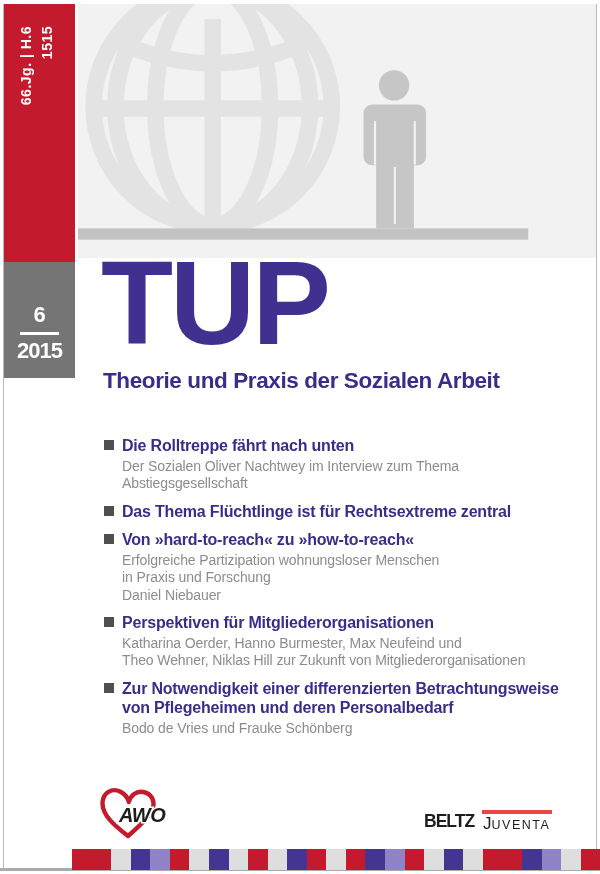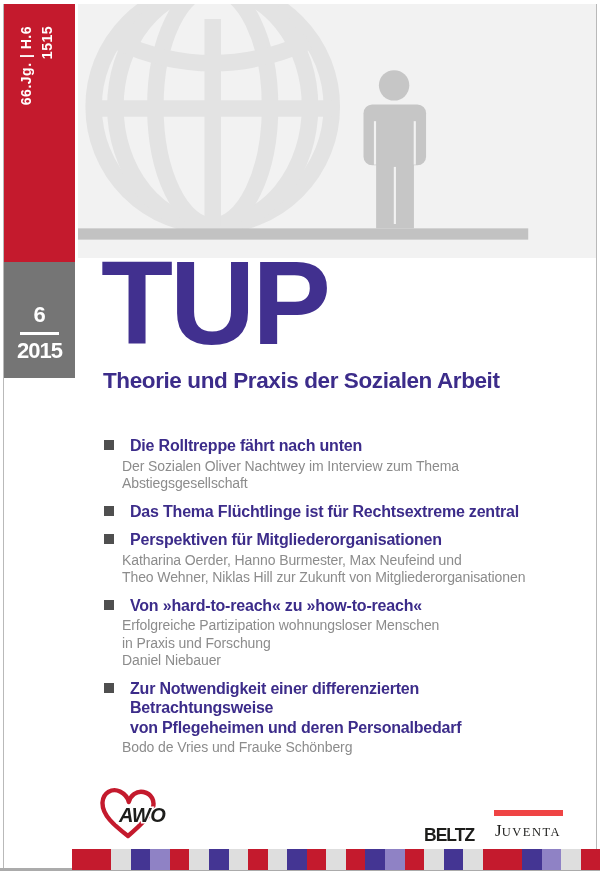--- a/index.html
+++ b/index.html
@@ -47,7 +47,7 @@
   
   .articles { position:absolute; left:104px; top:436px; width:460px; list-style:none; margin:0; padding:0; }
   .article { margin-bottom:9px; }
-  .article-head { display:flex; gap:16px; }
+  .article-head { display:flex; gap:8px; }
   .bullet { width:10px; height:10px; background:#4f4f4f; margin-top:4px; flex:none; }
   .article-title {
     font-size:16px; font-weight:bold; color:#3c2c8a; line-height:19.5px;

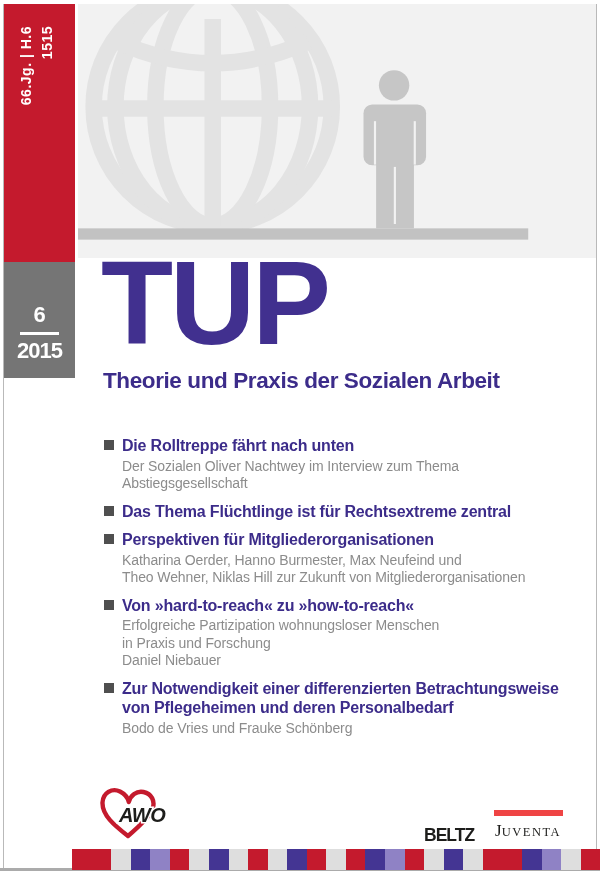--- a/index.html
+++ b/index.html
@@ -141,19 +141,19 @@
     <li class="article">
       <div class="article-head">
         <span class="bullet"></span>
-        <span class="article-title">Perspektiven für Mitgliederorganisationen</span>
-      </div>
-      <div class="article-desc">Katharina Oerder, Hanno Burmester, Max Neufeind und
-Theo Wehner, Niklas Hill zur Zukunft von Mitgliederorganisationen</div>
-    </li>
-    <li class="article">
-      <div class="article-head">
-        <span class="bullet"></span>
         <span class="article-title">Von »hard-to-reach« zu »how-to-reach«</span>
       </div>
       <div class="article-desc">Erfolgreiche Partizipation wohnungsloser Menschen
 in Praxis und Forschung
 Daniel Niebauer</div>
+    </li>
+    <li class="article">
+      <div class="article-head">
+        <span class="bullet"></span>
+        <span class="article-title">Perspektiven für Mitgliederorganisationen</span>
+      </div>
+      <div class="article-desc">Katharina Oerder, Hanno Burmester, Max Neufeind und
+Theo Wehner, Niklas Hill zur Zukunft von Mitgliederorganisationen</div>
     </li>
     <li class="article">
       <div class="article-head">

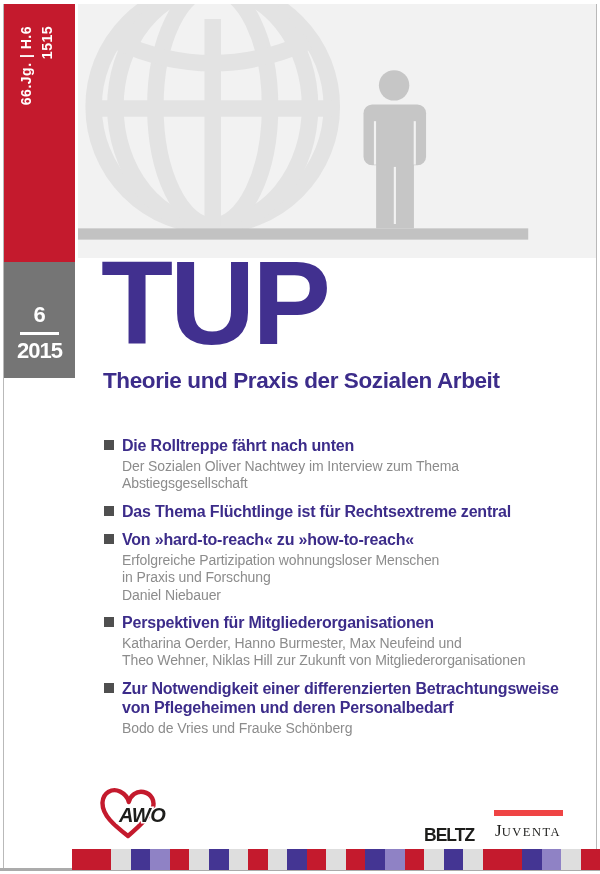--- a/index.html
+++ b/index.html
@@ -60,7 +60,7 @@
 
   
   .awo-logo { position:absolute; left:100px; top:785px; }
-  .beltz-logo { position:absolute; left:424px; top:810px; display:flex; align-items:flex-end; gap:20px; color:#1d1d1b; }
+  .beltz-logo { position:absolute; left:424px; top:810px; display:flex; align-items:flex-start; gap:8px; color:#1d1d1b; }
   .beltz-word { font-size:17.5px; font-weight:900; letter-spacing:-1px; line-height:22px; }
   .juventa-word {
     font-family:Liberation Serif, serif; border-top:6px solid #ef4444;

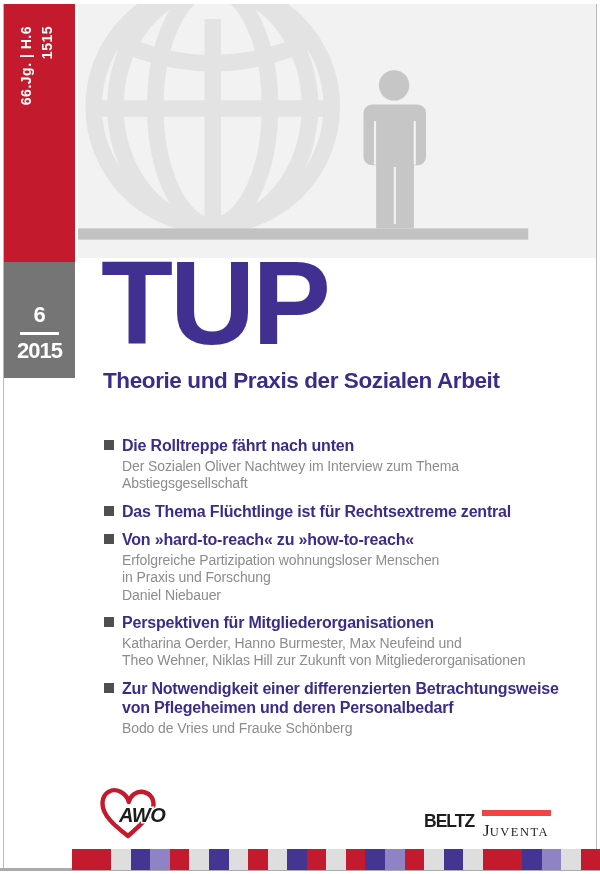--- a/index.html
+++ b/index.html
@@ -63,8 +63,8 @@
   .beltz-logo { position:absolute; left:424px; top:810px; display:flex; align-items:flex-start; gap:8px; color:#1d1d1b; }
   .beltz-word { font-size:17.5px; font-weight:900; letter-spacing:-1px; line-height:22px; }
   .juventa-word {
-    font-family:Liberation Serif, serif; border-top:6px solid #ef4444;
-    padding:1px 2px 0 1px; line-height:27px; white-space:nowrap;
+    font-family:Liberation Sans, sans-serif; border-top:4px solid #ef4444;
+    padding:1px 2px 0 1px; line-height:17px; white-space:nowrap;
   }
   .juventa-initial { font-size:17px; }
   .juventa-rest { font-size:12.5px; letter-spacing:1.5px; }

